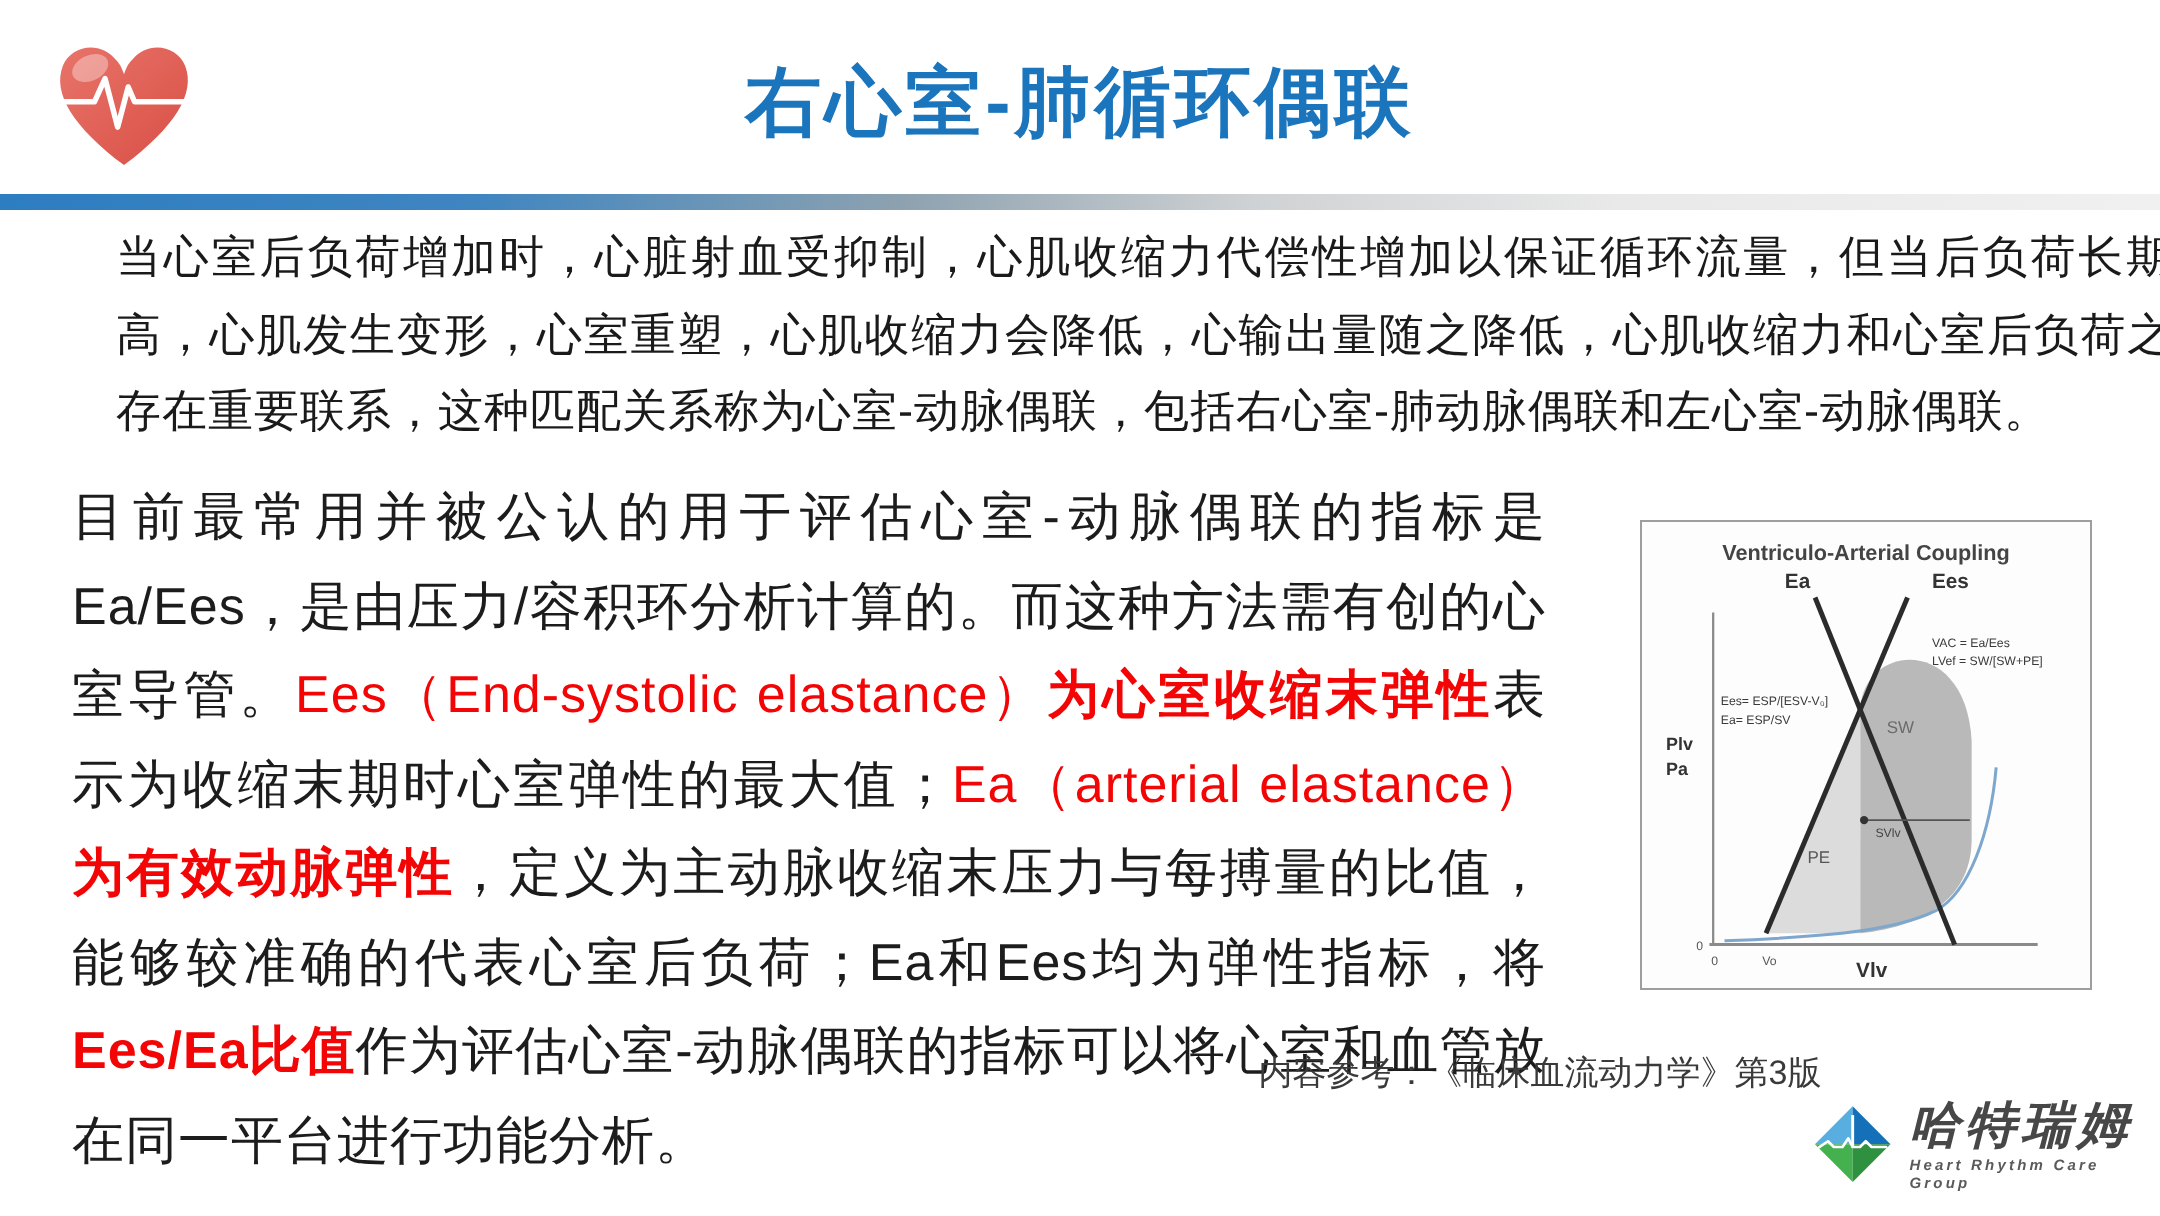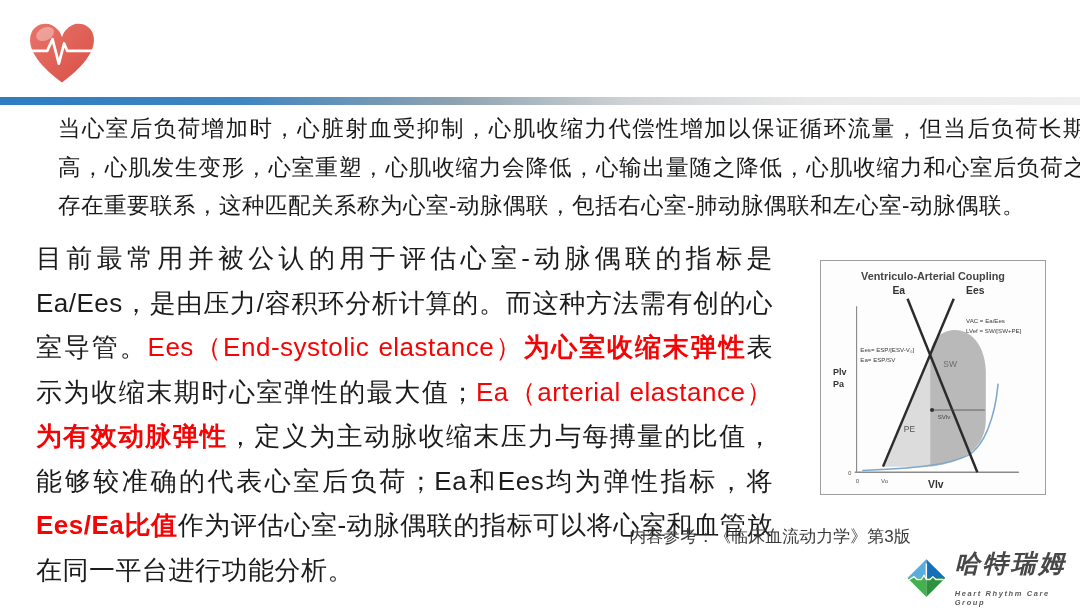--- a/index.html
+++ b/index.html
@@ -94,6 +94,7 @@
     </svg>
   </div>
 
+  <div class="page-title">右心室-肺循环偶联</div>
 
   <div class="divider"></div>
 

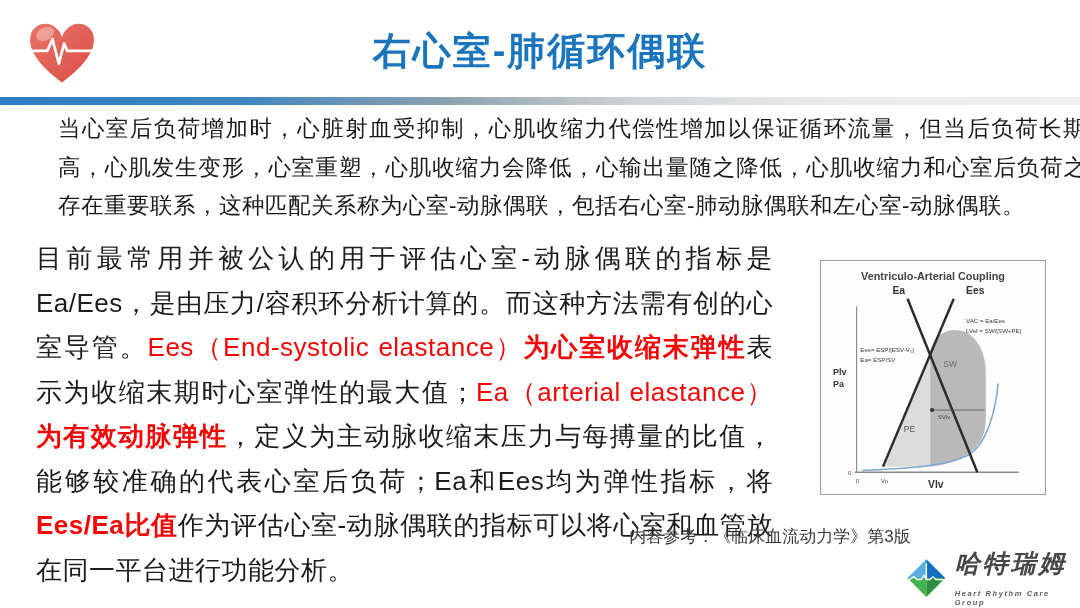--- a/index.html
+++ b/index.html
@@ -72,7 +72,7 @@
     font-size:25px;font-weight:bold;color:#474747;letter-spacing:3px;line-height:26px;
   }
   .logo-en{
-    font-size:7.5px;color:#5a5a5a;letter-spacing:1.6px;font-weight:bold;margin-top:13px;
+    font-size:7.5px;color:#5a5a5a;letter-spacing:1.6px;font-weight:bold;margin-top:2px;
   }
 </style>
 </head>

